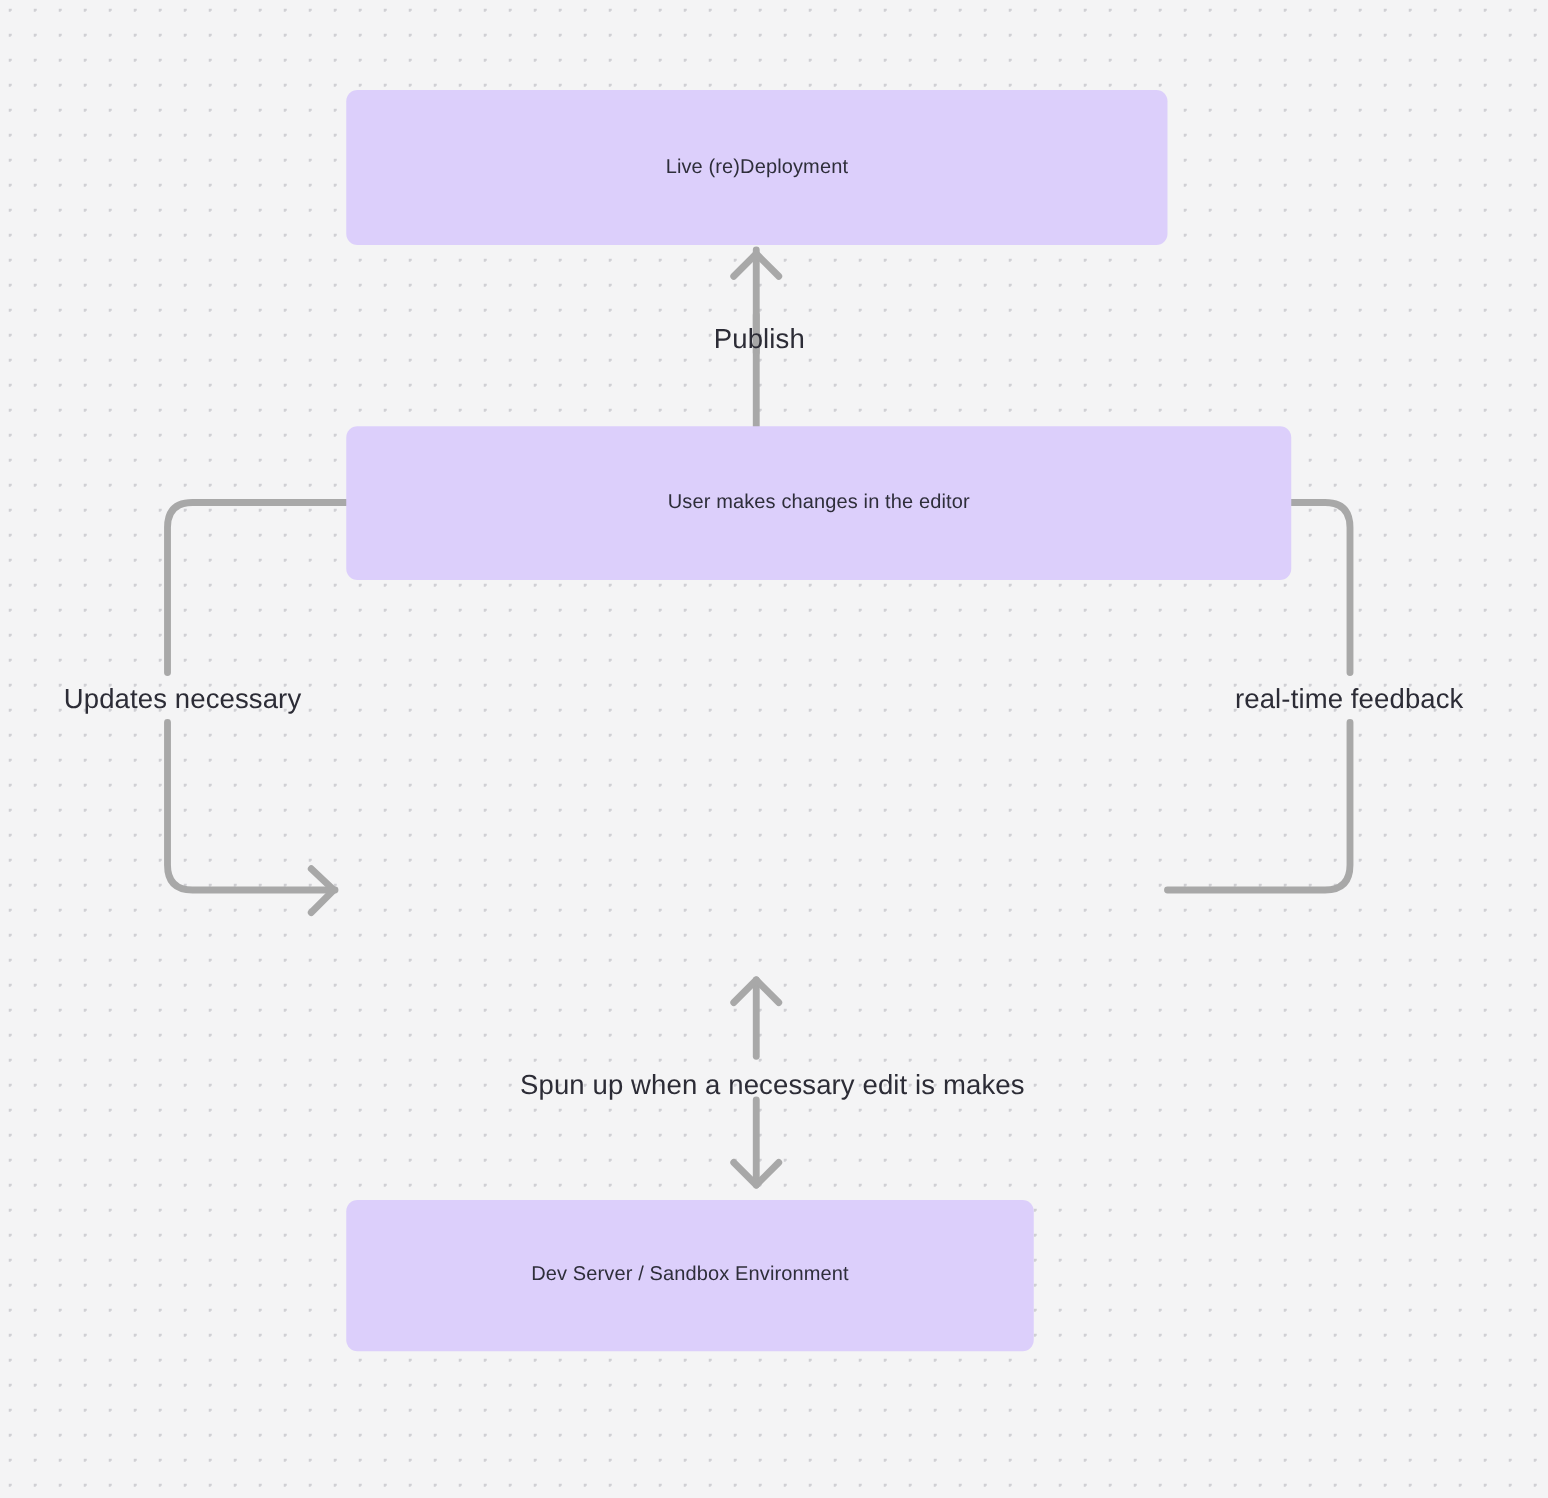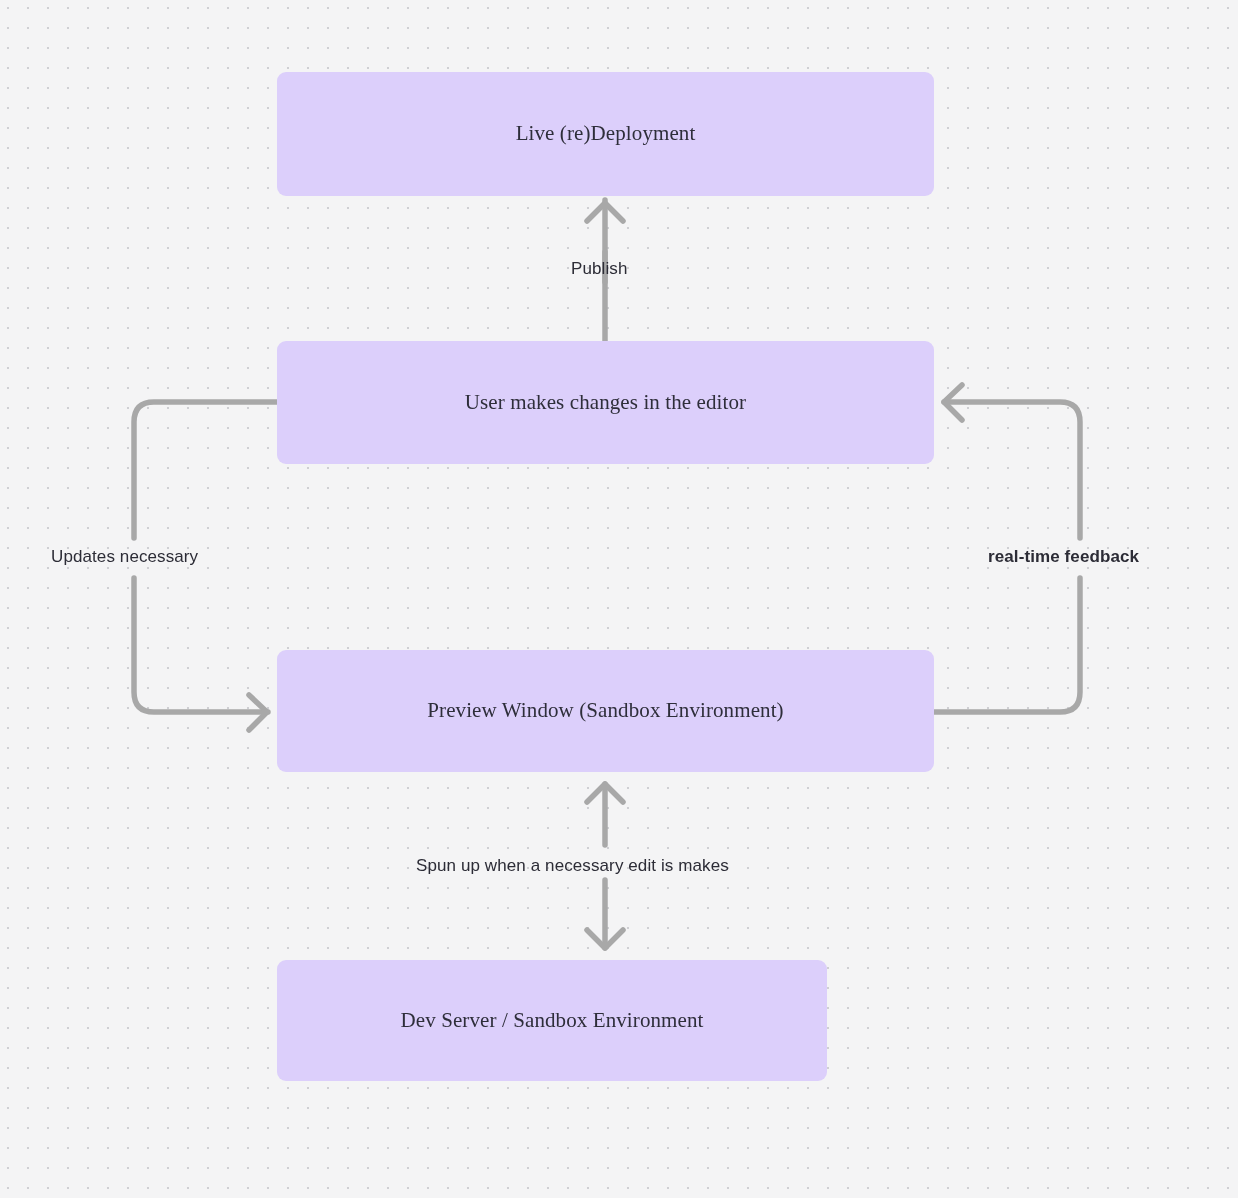--- a/index.html
+++ b/index.html
@@ -45,13 +45,12 @@
   }
 
   .node-label {
-    font-size: 21px;
+    font-size: 16px;
     color: #2e2e3a;
     letter-spacing: 0.1px;
     text-align: center;
     line-height: 1.3;
     white-space: nowrap;
-    font-family: Liberation Serif, serif;
   }
 
   .edge-label {

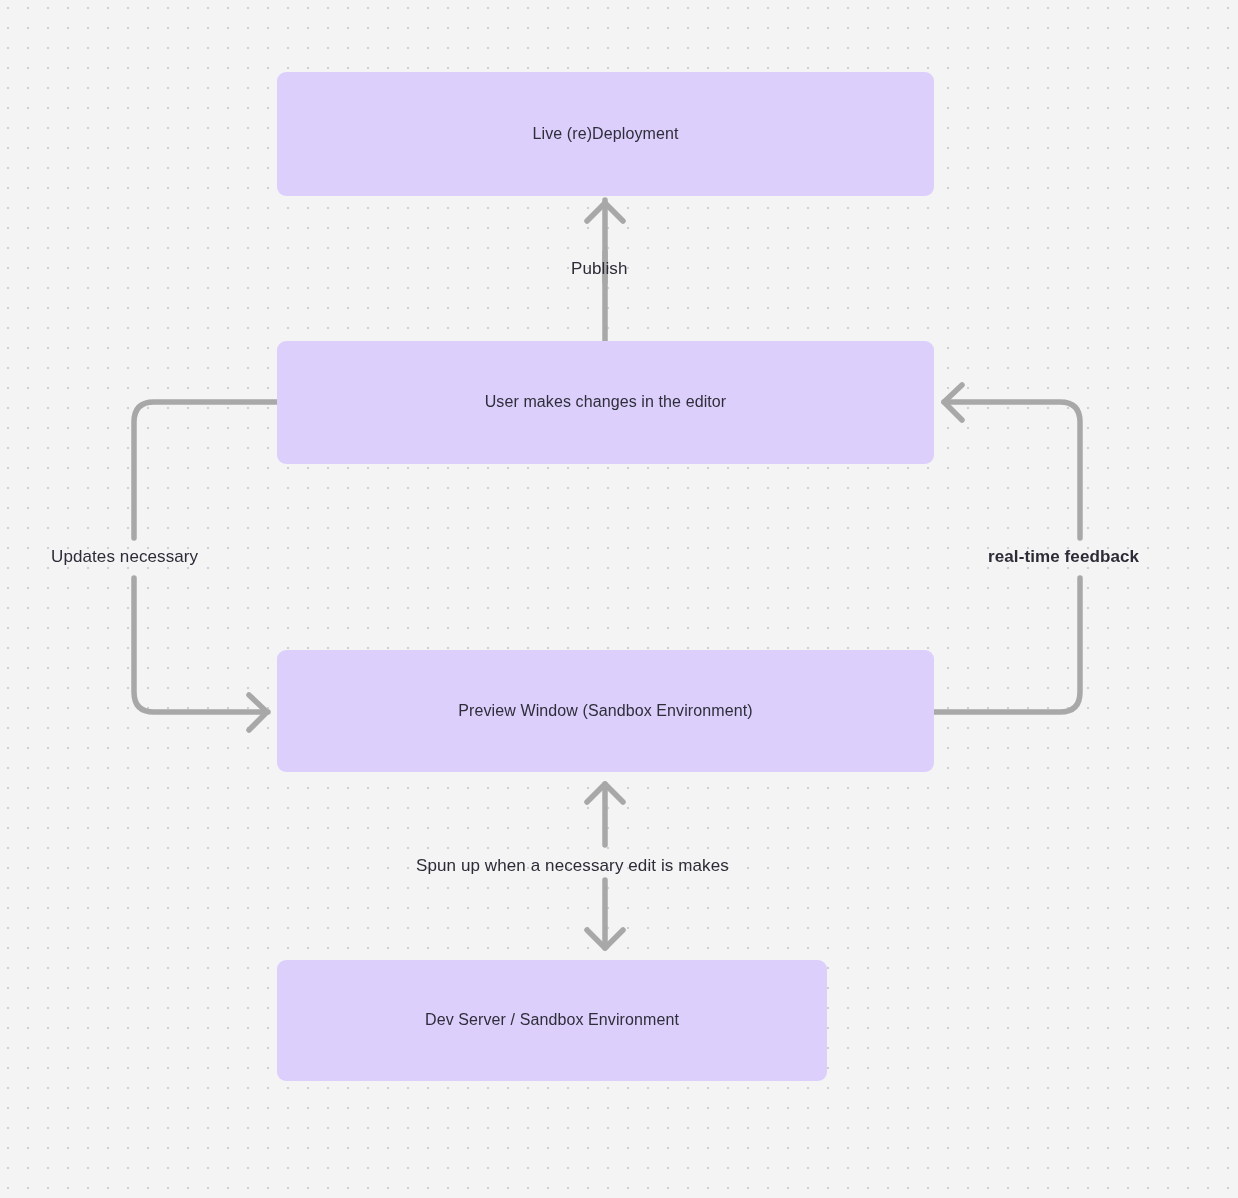--- a/index.html
+++ b/index.html
@@ -55,7 +55,7 @@
 
   .edge-label {
     position: absolute;
-    font-size: 17px;
+    font-size: 22px;
     color: #2c2c36;
     letter-spacing: 0.1px;
     white-space: nowrap;

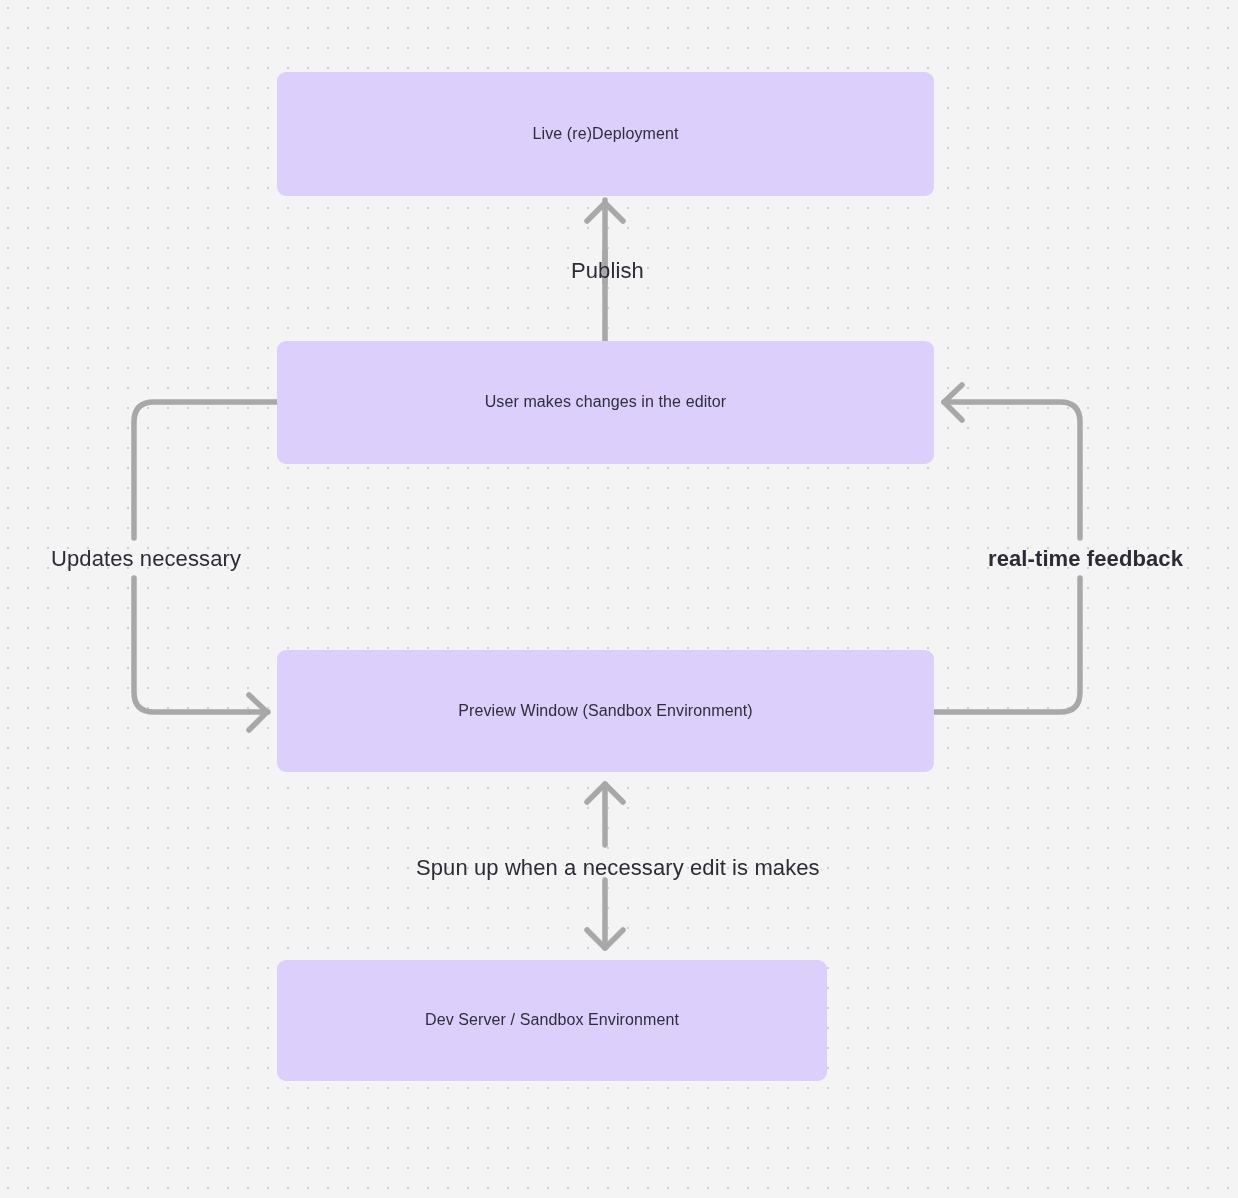--- a/index.html
+++ b/index.html
@@ -65,7 +65,7 @@
 
   
   #node-live-deployment   { left: 277px; top: 72px;   width: 657px; height: 124px; }
-  #node-user-edits        { left: 277px; top: 341px;  width: 657px; height: 123px; }
+  #node-user-edits        { left: 277px; top: 341px;  width: 756px; height: 123px; }
   #node-preview-window    { left: 277px; top: 650px;  width: 657px; height: 122px; }
   #node-dev-server        { left: 277px; top: 960px;  width: 550px; height: 121px; }
 

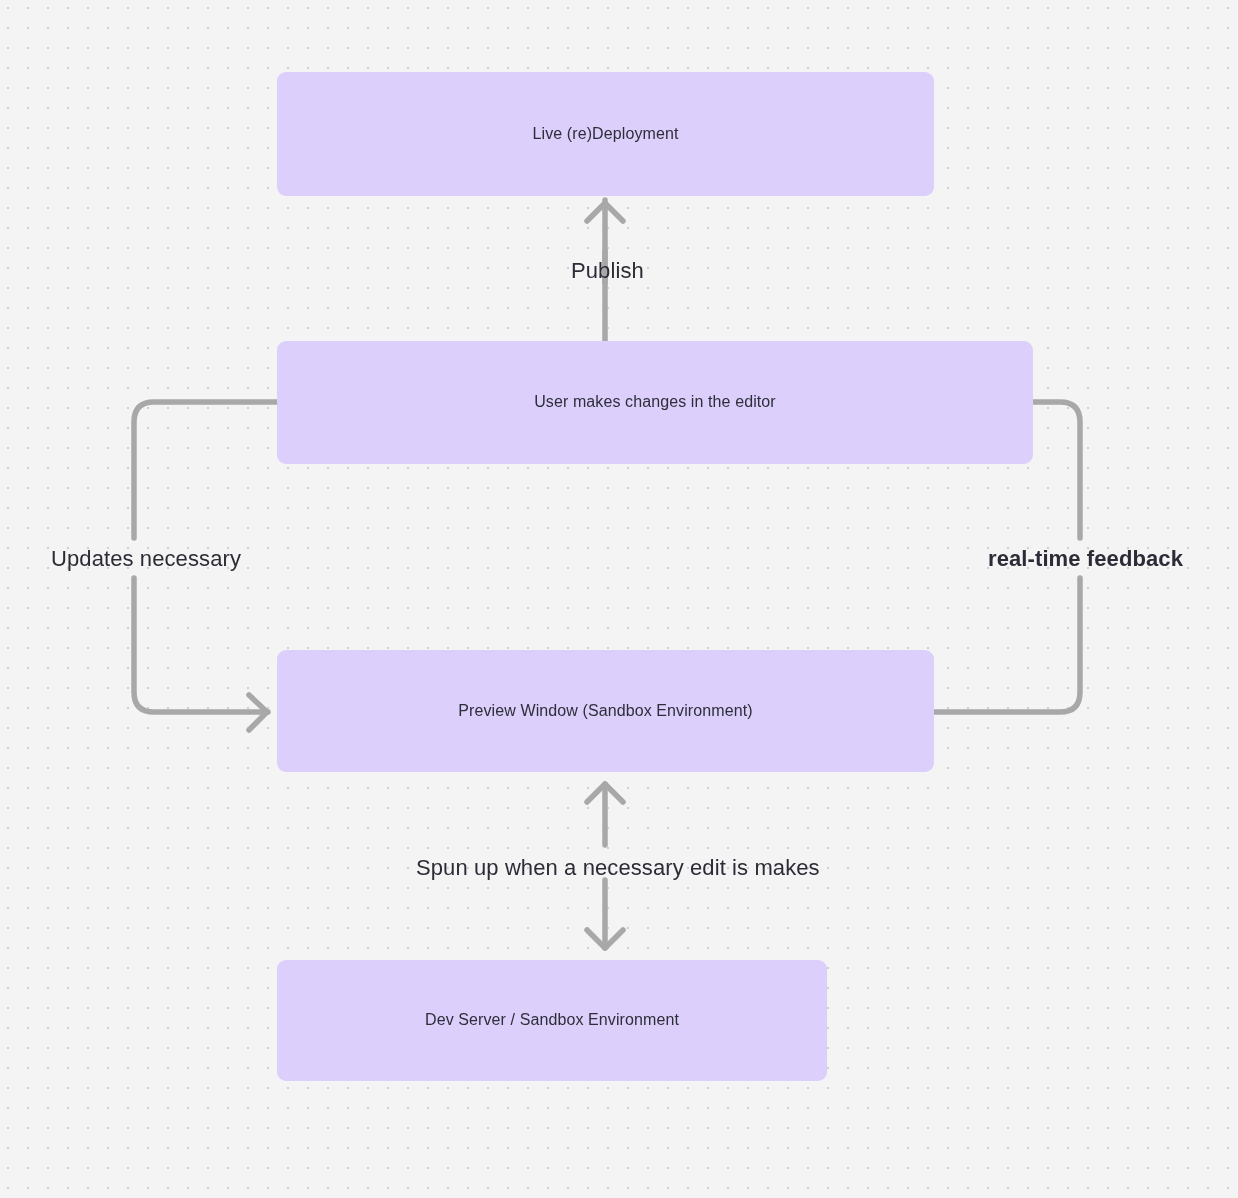--- a/index.html
+++ b/index.html
@@ -72,7 +72,7 @@
   
   #label-publish           { left: 571px; top: 260px; }
   #label-updates-instantly { left: 51px;  top: 548px; }
-  #label-realtime-feedback { left: 988px; top: 548px; font-weight: bold; }
+  #label-realtime-feedback { left: 988px; top: 548px; }
   #label-spun-up           { left: 416px; top: 857px; }
 </style>
 </head>

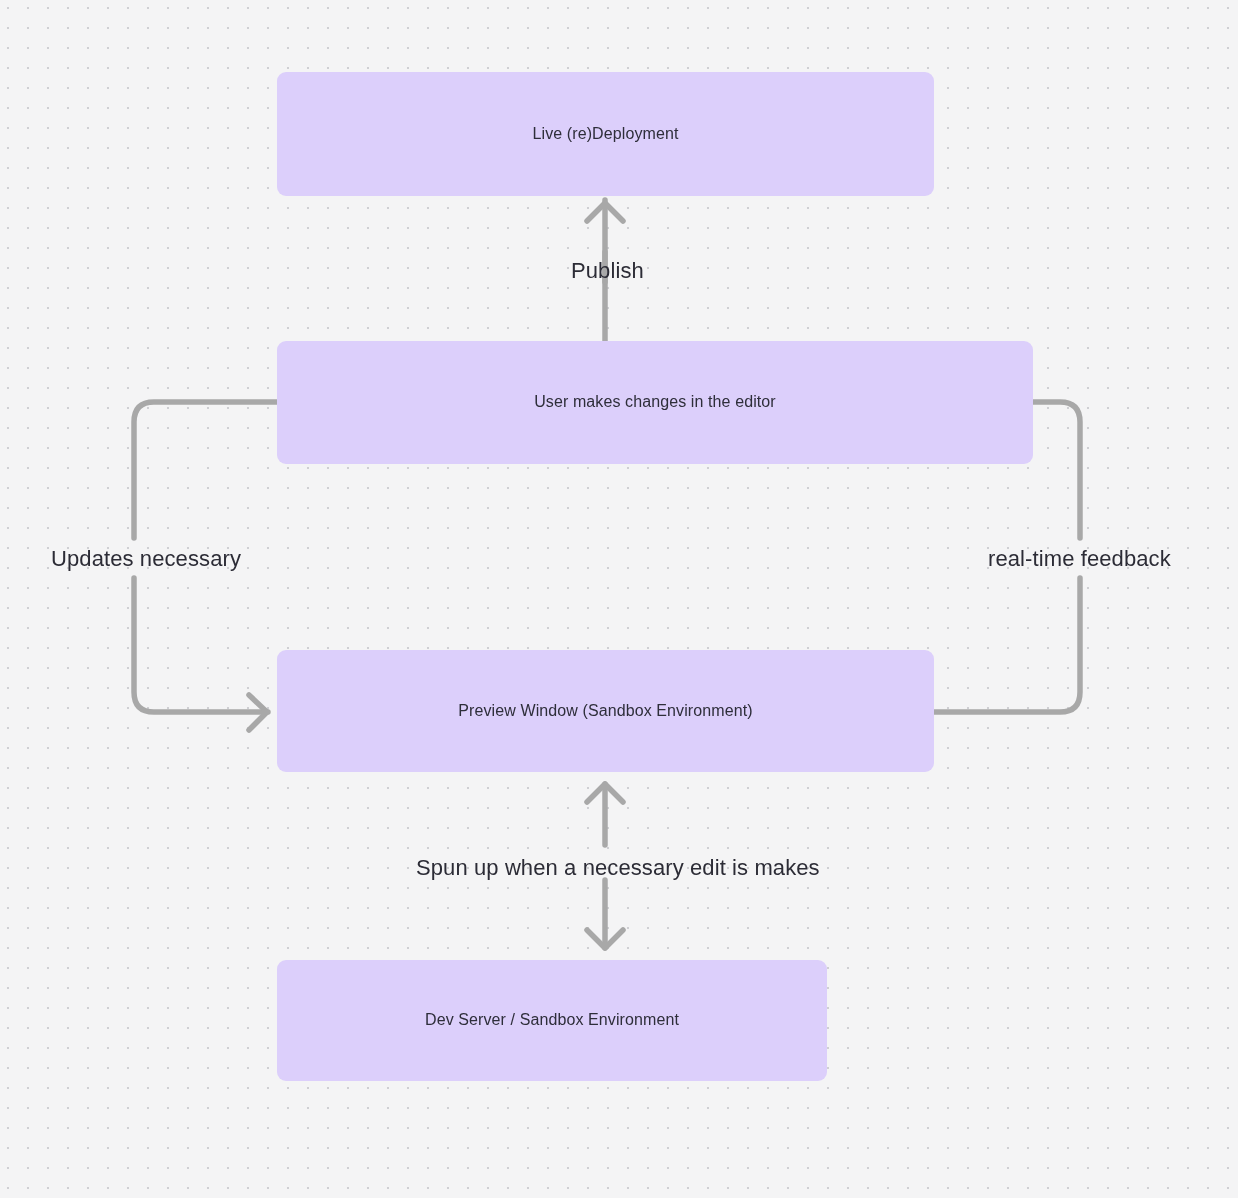--- a/index.html
+++ b/index.html
@@ -127,9 +127,6 @@
     <span class="node-label">User makes changes in the editor</span>
   </div>
 
-  <div class="node" id="node-preview-window">
-    <span class="node-label">Preview Window (Sandbox Environment)</span>
-  </div>
 
   <div class="node" id="node-dev-server">
     <span class="node-label">Dev Server / Sandbox Environment</span>

